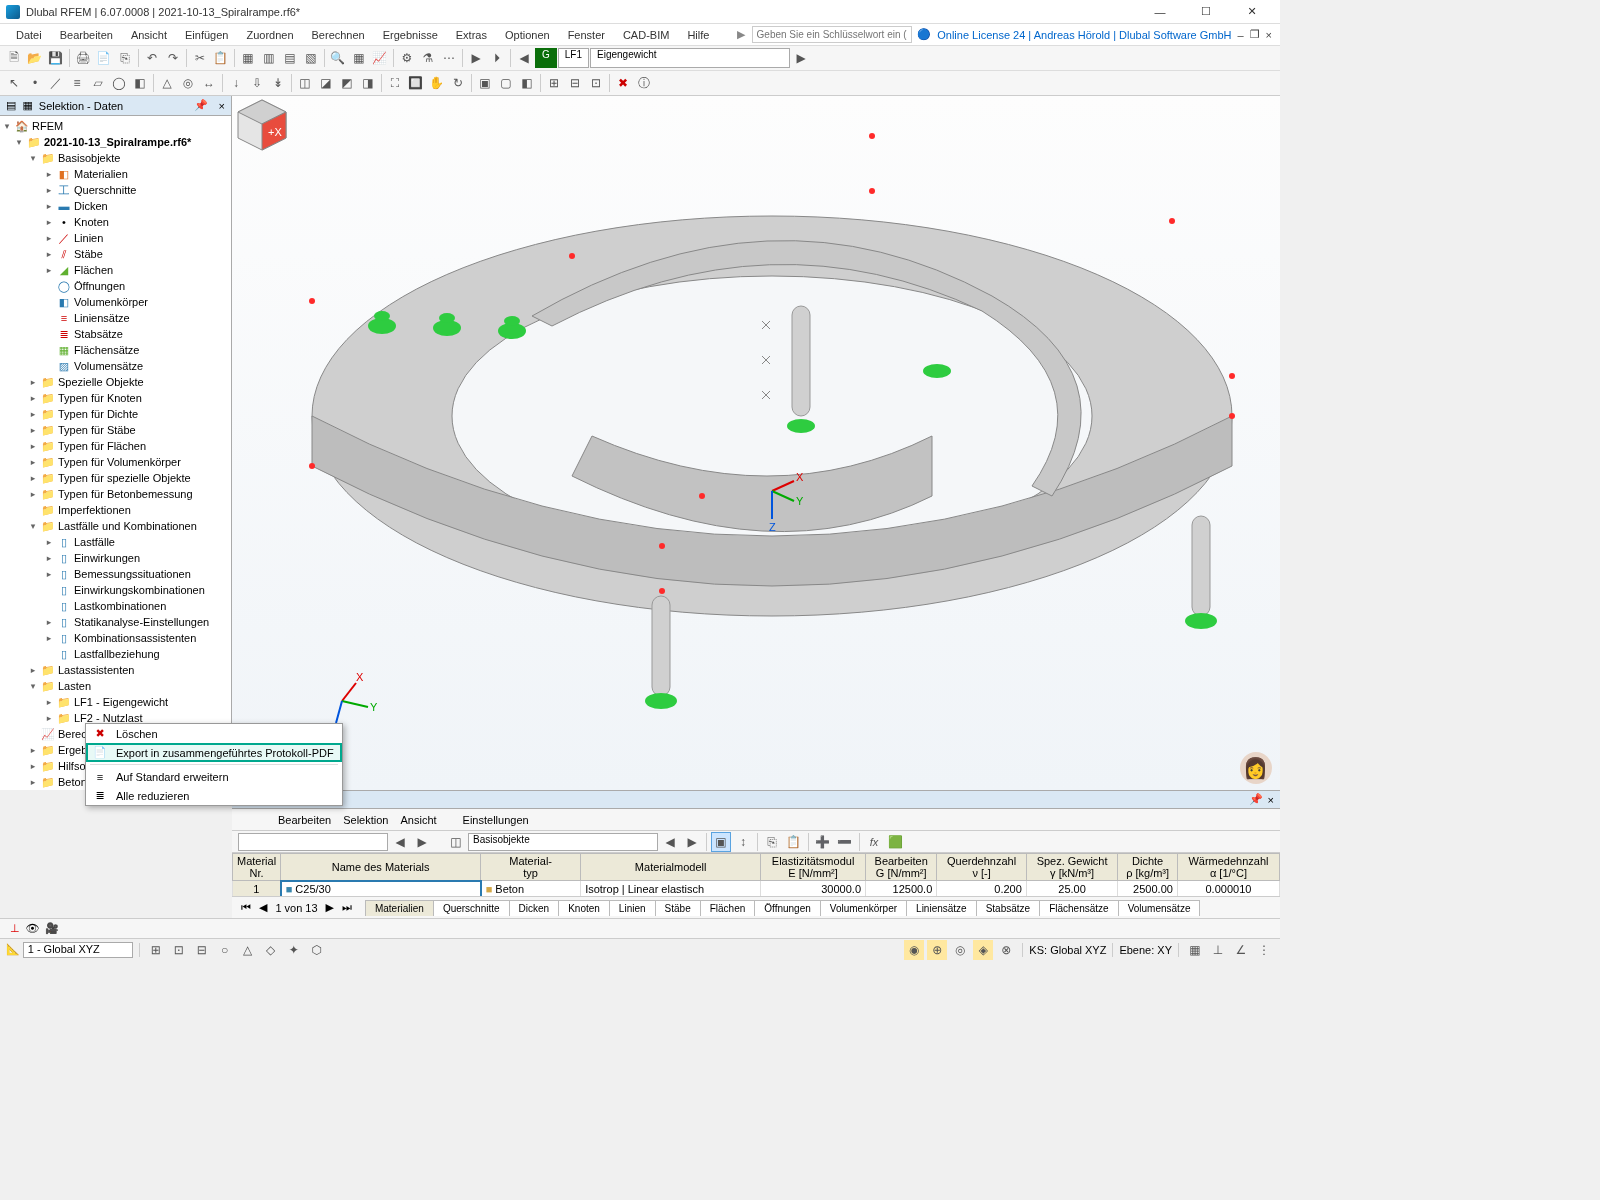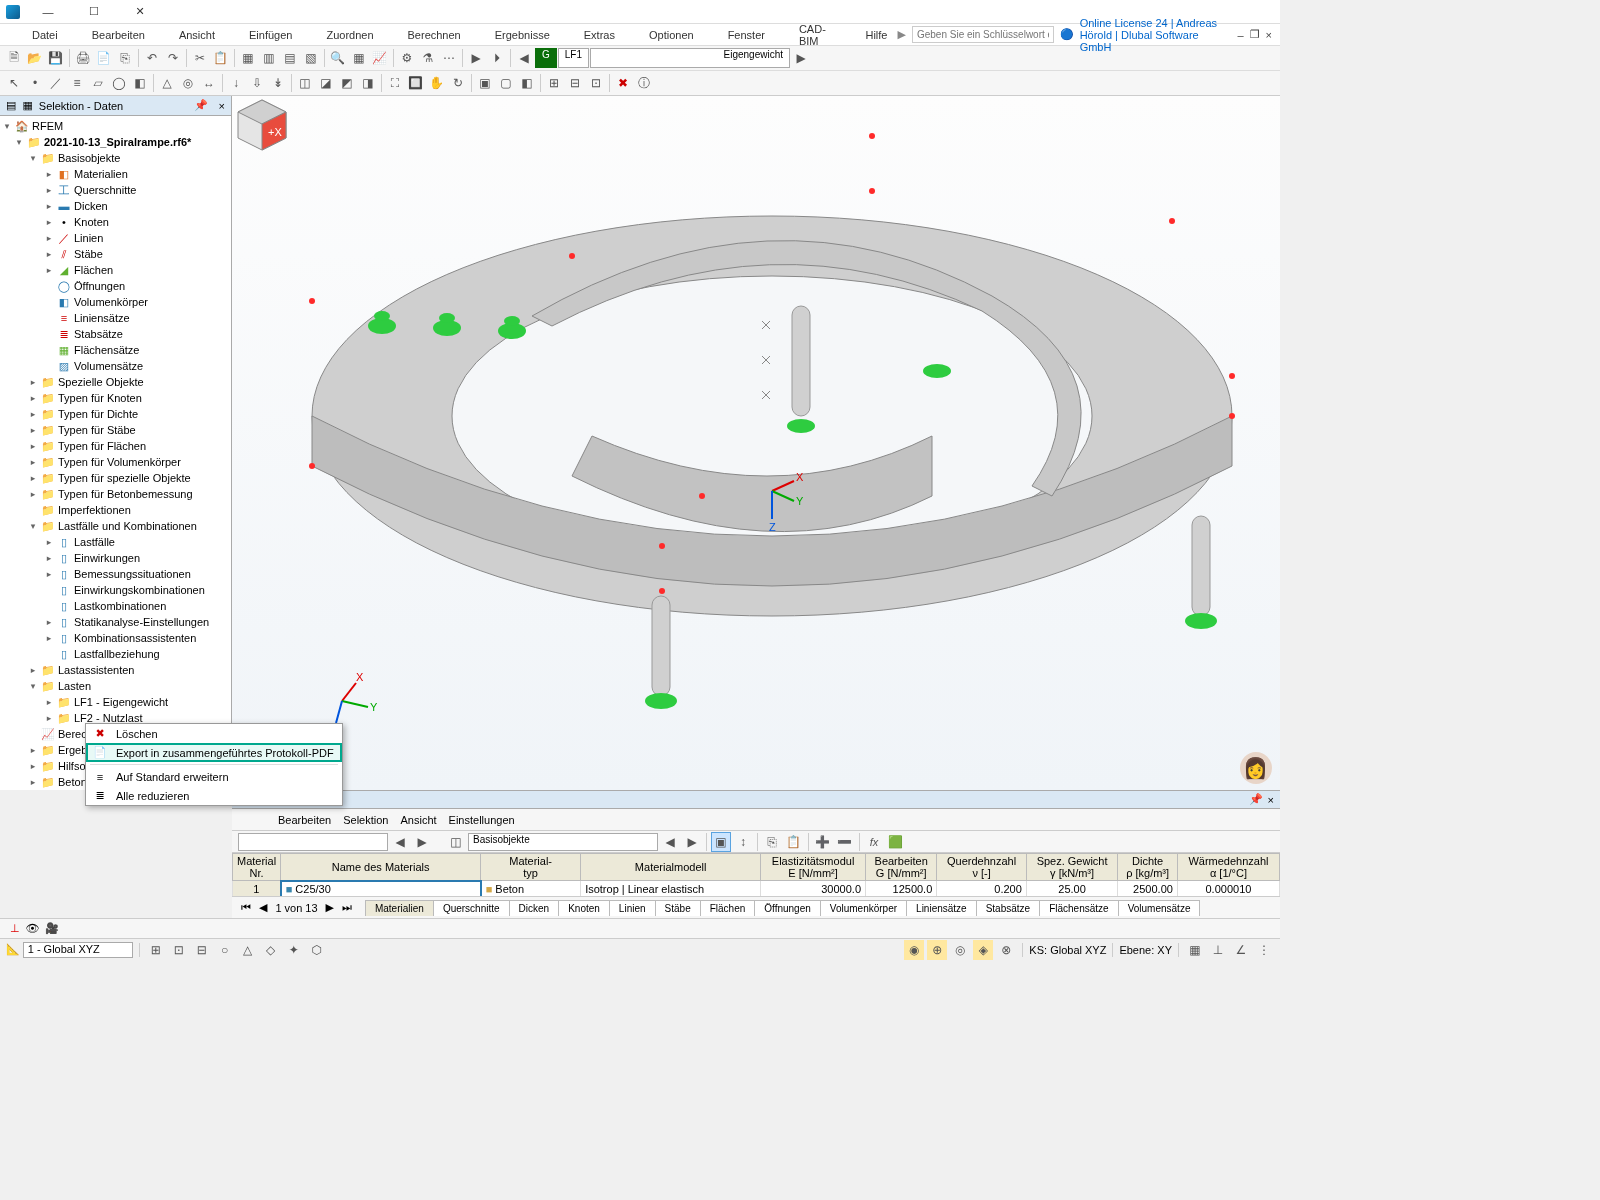--- a/index.html
+++ b/index.html
@@ -66,6 +66,7 @@
 
 <div class="titlebar">
   <div class="logo"></div>
+  <div class="title">Dlubal RFEM | 6.07.0008 | 2021-10-13_Spiralrampe.rf6*</div>
   <div class="wcontrols">
     <div>—</div>
     <div>☐</div>

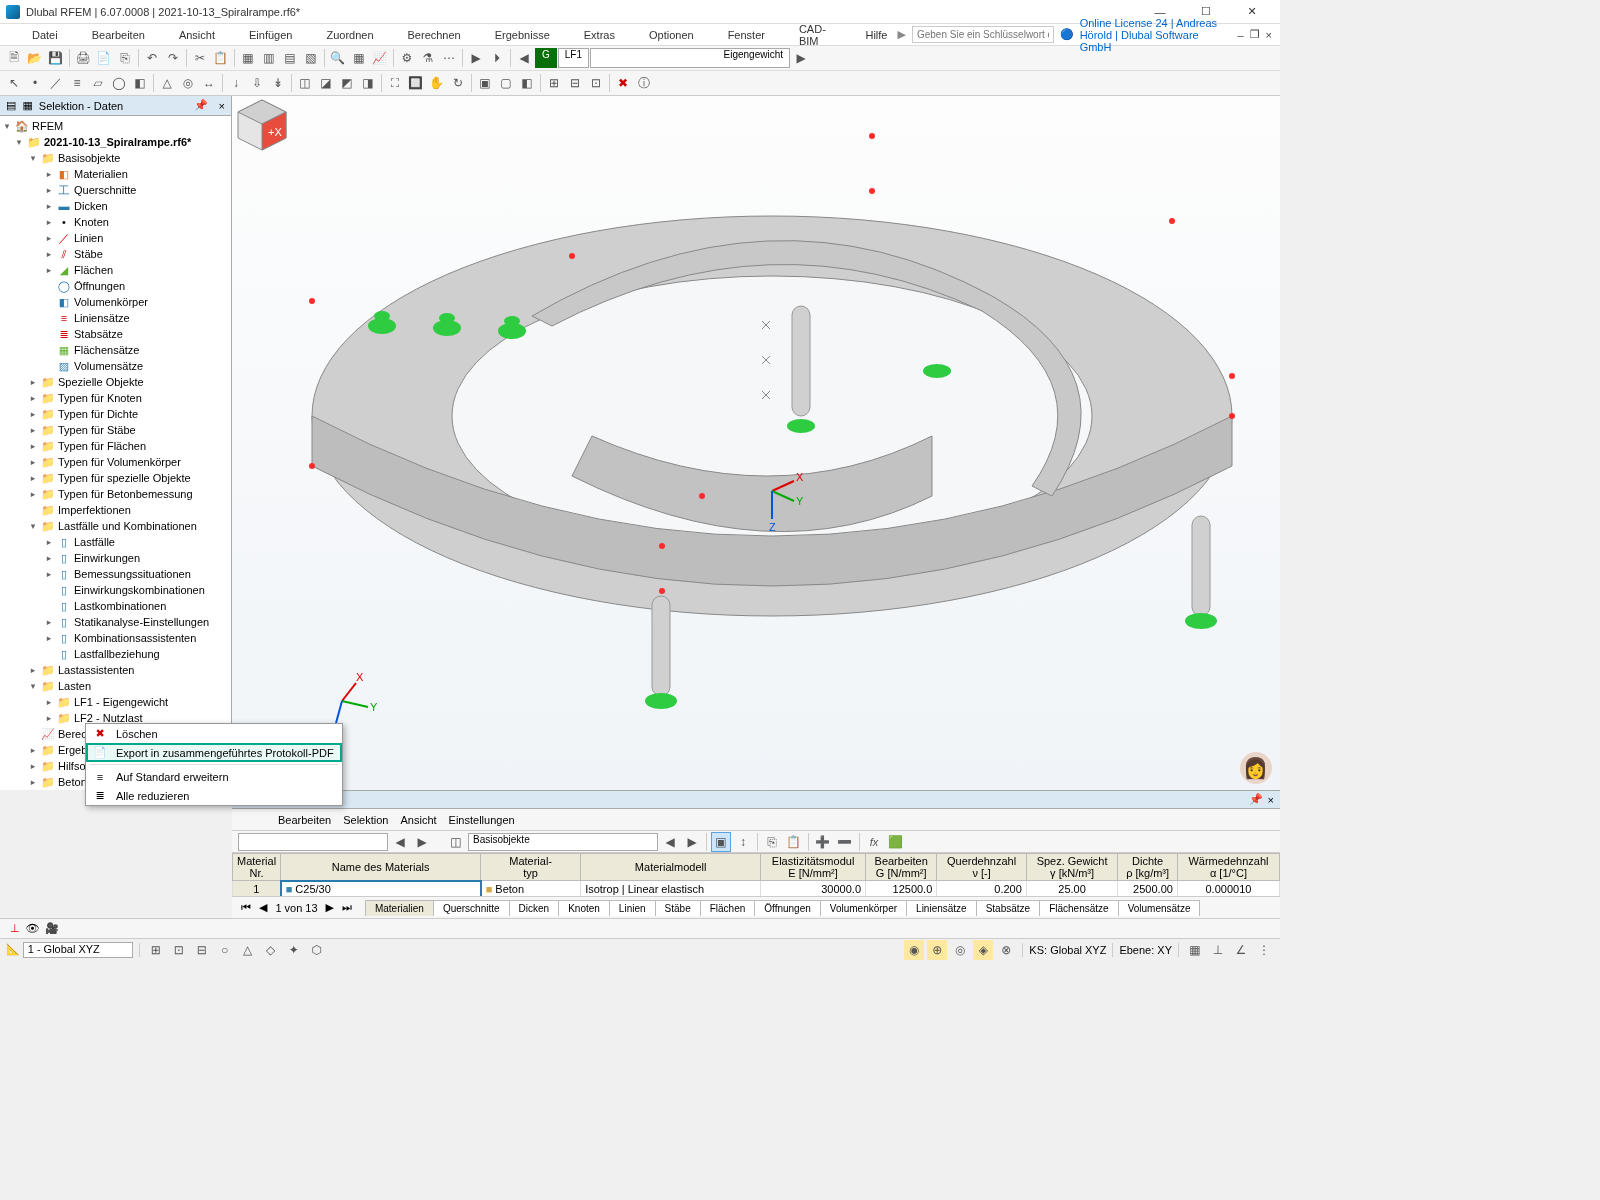--- a/index.html
+++ b/index.html
@@ -10,7 +10,7 @@
 .titlebar .wcontrols { display:flex; gap:2px; }
 .titlebar .wcontrols div { width:44px; height:20px; display:flex; align-items:center; justify-content:center; color:#333; }
 .menubar { height:22px; background:#fff; display:flex; align-items:center; padding:0 8px; gap:2px; border-bottom:1px solid #ddd; position:relative; }
-.menubar .menu-item { padding:2px 8px; color:#333;margin-left:16px; }
+.menubar .menu-item { padding:2px 8px; color:#333; }
 .menubar .license-area { margin-left:auto; display:flex; align-items:center; gap:6px; font-size:10px; color:#444; }
 .menubar .search-box { width:160px; height:17px; border:1px solid #ccc; padding:0 4px; color:#888; font-size:10px; }
 .menubar .dlubal-link { color:#0066cc; }

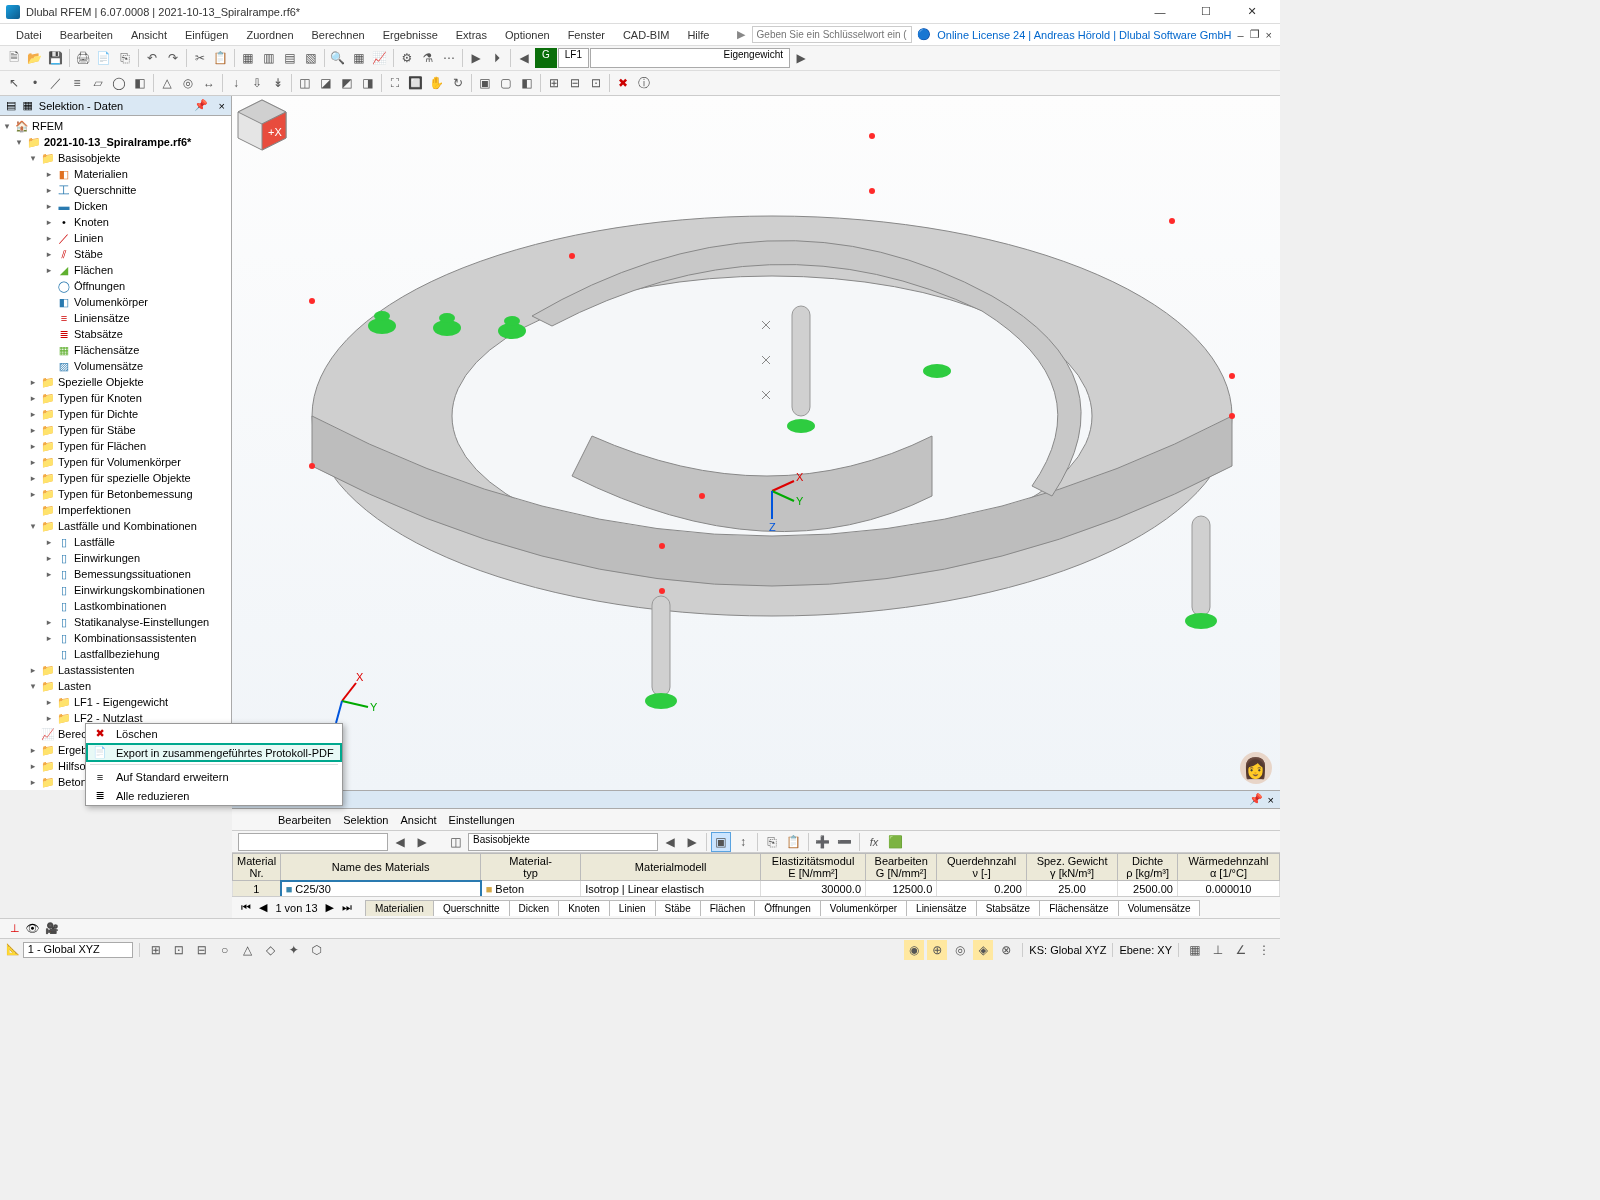--- a/index.html
+++ b/index.html
@@ -18,7 +18,7 @@
 .toolbar.row2 { border-bottom:1px solid #ccc; }
 .tool-btn { width:20px; height:20px; display:inline-flex; align-items:center; justify-content:center; border:1px solid transparent; font-size:12px; color:#555; flex-shrink:0; }
 .tool-sep { width:1px; height:18px; background:#ccc; margin:0 2px; flex-shrink:0; }
-.tool-wide { width:auto; padding:0 6px; min-width:40px; height:20px; border:1px solid #aaa; background:#fff; font-size:10px; white-space:nowrap;text-align:right; }
+.tool-wide { width:auto; padding:0 6px; min-width:40px; height:20px; border:1px solid #aaa; background:#fff; font-size:10px; white-space:nowrap; }
 .main-area { display:flex; height:calc(100% - 96px - 128px - 22px - 20px); }
 .navigator { width:232px; background:#fff; border-right:1px solid #aaa; display:flex; flex-direction:column; }
 .nav-header { background:#dae8f4; height:20px; display:flex; align-items:center; padding:0 6px; border-bottom:1px solid #aaa; gap:6px; }

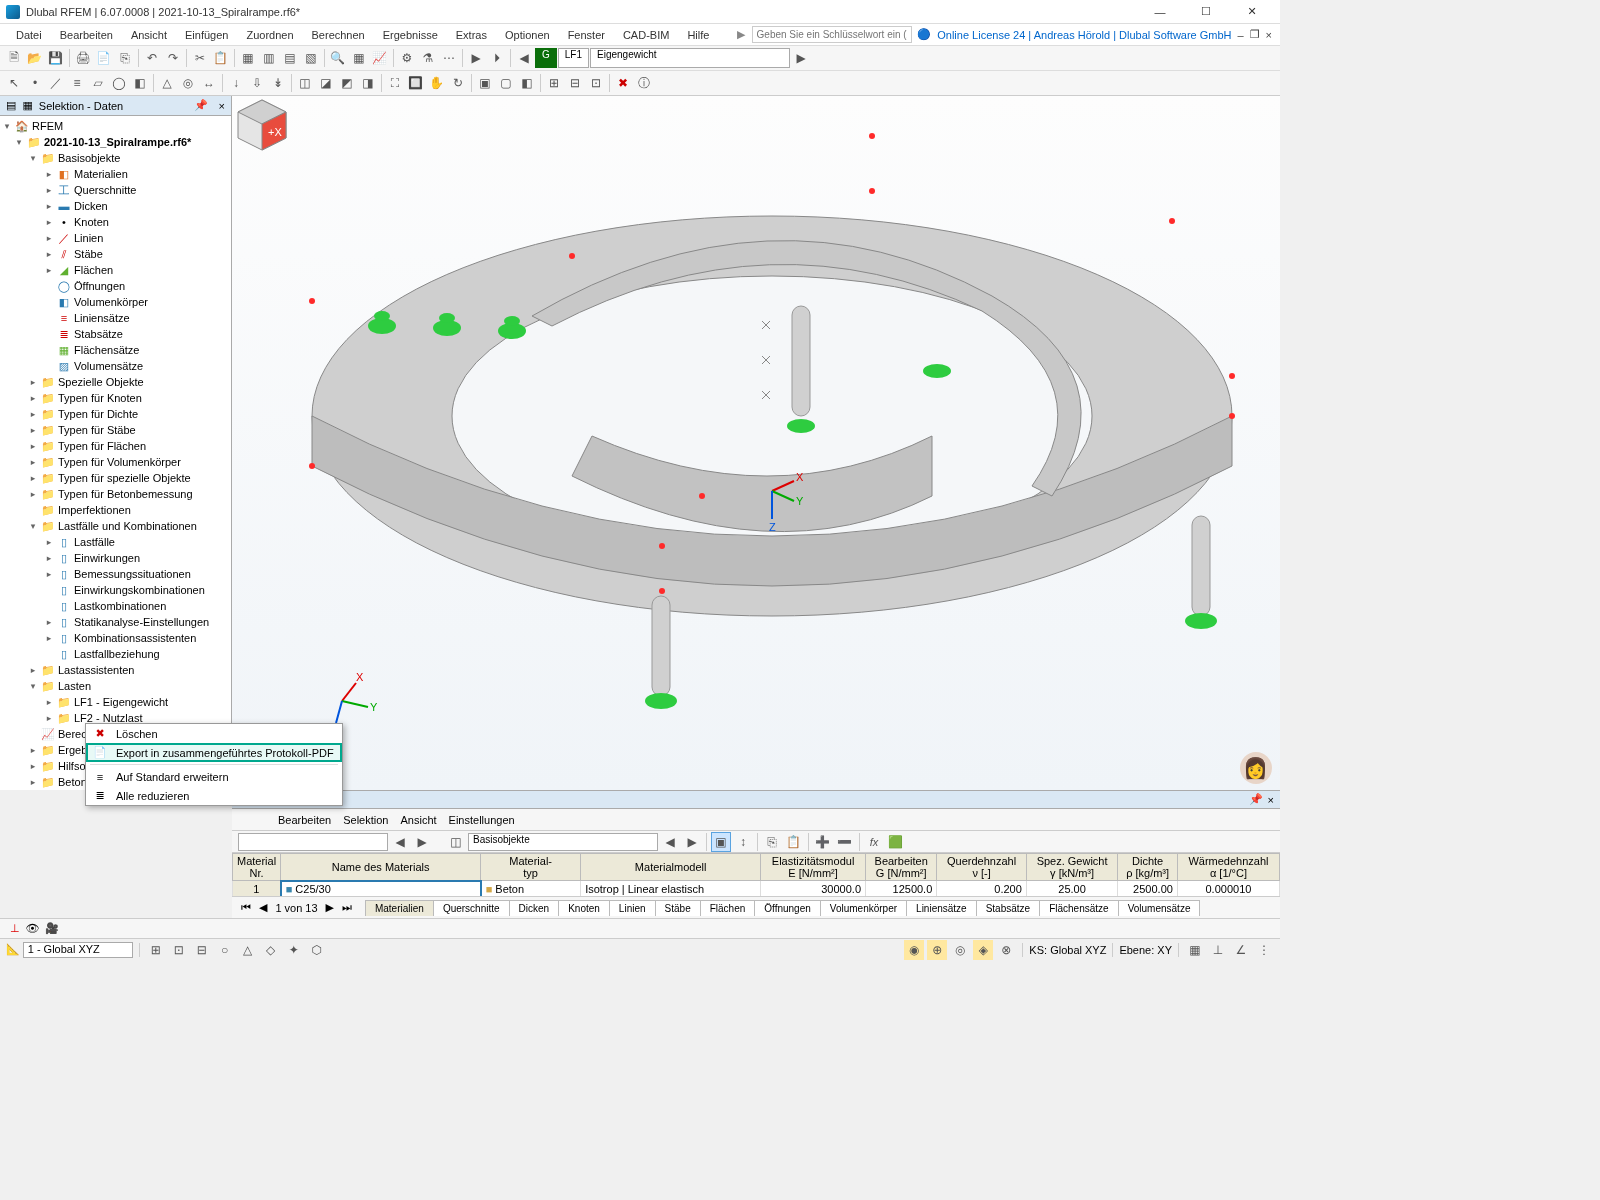--- a/index.html
+++ b/index.html
@@ -508,7 +508,7 @@
     <span style="margin-left:40px">Bearbeiten</span>
     <span style="margin-left:10px">Selektion</span>
     <span style="margin-left:10px">Ansicht</span>
-    <span style="margin-left:10px">Einstellungen</span>
+    <span style="margin-left:24px">Einstellungen</span>
   </div>
   <div class="bt-toolbar">
     <span class="bt-combo"></span>

